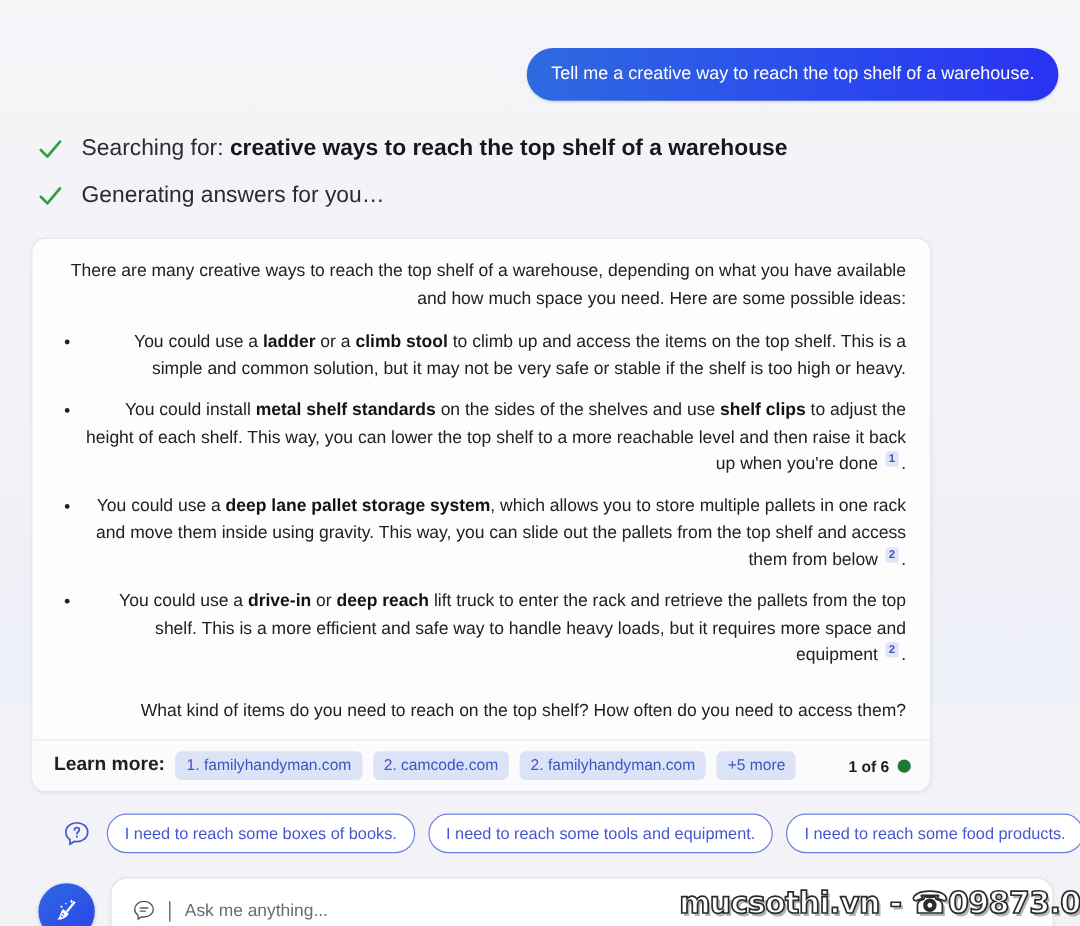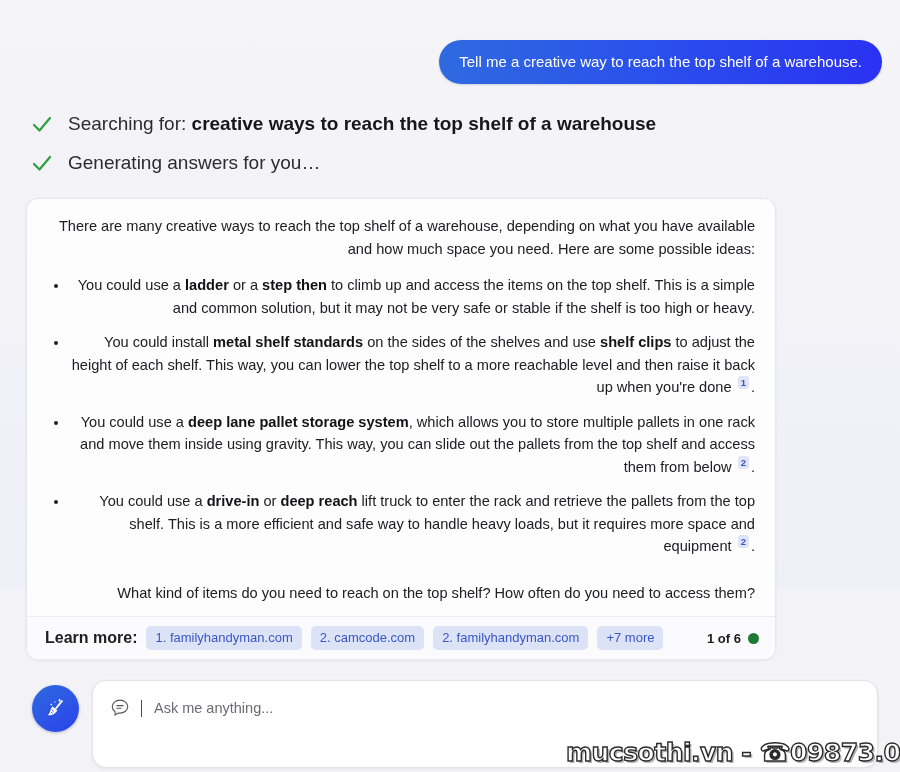--- a/index.html
+++ b/index.html
@@ -235,7 +235,7 @@
 
       <ul>
         <li>
-          <span><span>You could use a </span><b>ladder</b><span> or a </span><b>step then</b><span> to climb up and access the items on the top shelf. This is a simple and common solution, but it may not be very safe or stable if the shelf is too high or heavy.</span></span>
+          <span><span>You could use a </span><b>ladder</b><span> or a </span><b>climb stool</b><span> to climb up and access the items on the top shelf. This is a simple and common solution, but it may not be very safe or stable if the shelf is too high or heavy.</span></span>
         </li>
         <li>
           <span><span>You could install </span><b>metal shelf standards</b><span> on the sides of the shelves and use </span><b>shelf clips</b><span> to adjust the height of each shelf. This way, you can lower the top shelf to a more reachable level and then raise it back up when you're done </span><span class="cite">1</span><span>.</span></span>

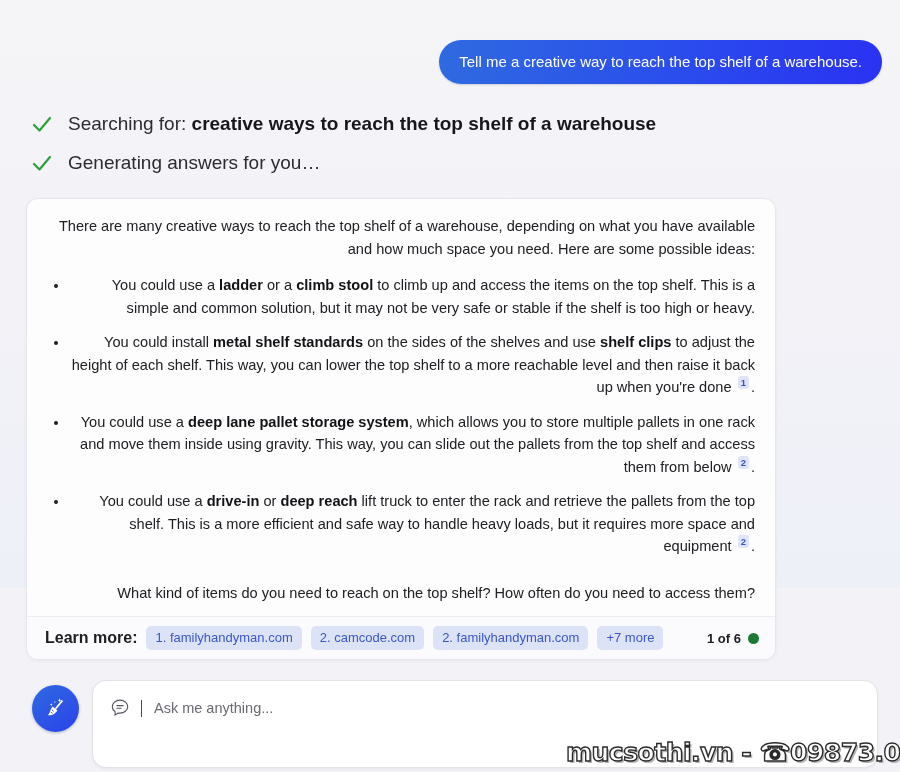--- a/index.html
+++ b/index.html
@@ -257,7 +257,7 @@
       <span class="src-chip">1. familyhandyman.com</span>
       <span class="src-chip">2. camcode.com</span>
       <span class="src-chip">2. familyhandyman.com</span>
-      <span class="src-chip">+7 more</span>
+      <span class="src-chip">+5 more</span>
 
       <span class="learn-spacer"></span>
 

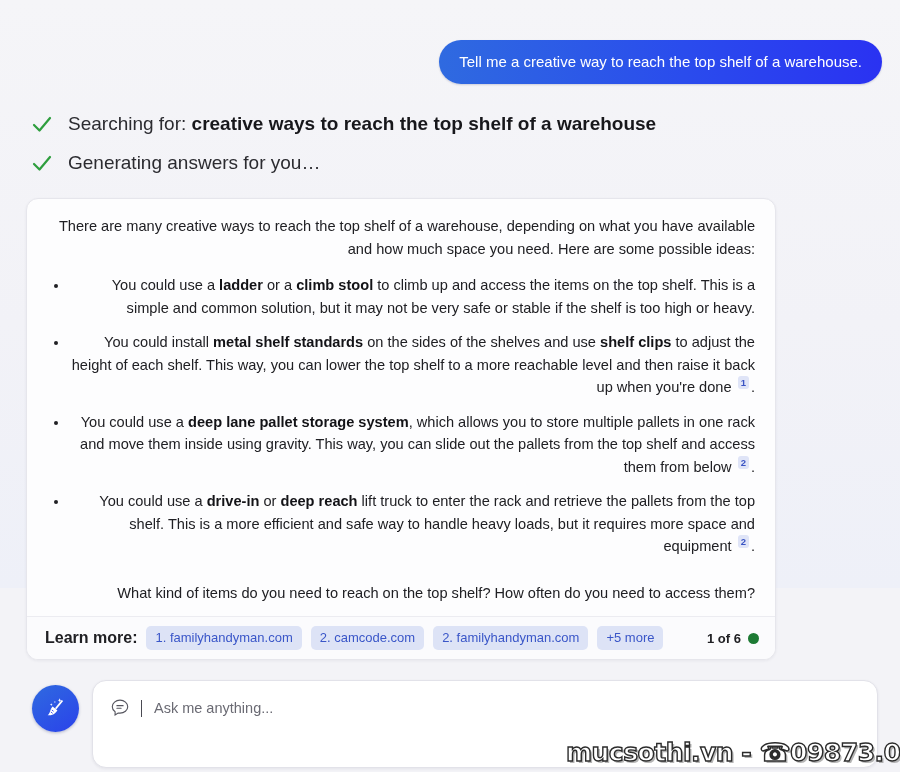--- a/index.html
+++ b/index.html
@@ -268,6 +268,20 @@
     </div>
   </div>
 
+  <div class="suggest-row">
+    <span class="q-icon">
+      <svg viewBox="0 0 24 24" width="24" height="24">
+        <path d="M12 2.6c-5.1 0-9.1 3.5-9.1 7.9 0 2.5 1.3 4.7 3.4 6.1v3.9l3.6-2.3c.7.1 1.4.2 2.1.2
+                 5.1 0 9.1-3.5 9.1-7.9S17.1 2.6 12 2.6z" fill="none" stroke="#4358d0" stroke-width="1.4"></path>
+        <path d="M10.1 8.6c0-1.1.9-1.9 2-1.9s2 .8 2 1.9c0 1.5-2 1.5-2 3.1" fill="none" stroke="#4358d0" stroke-width="1.4" stroke-linecap="round"></path>
+        <circle cx="12.1" cy="14.2" r=".85" fill="#4358d0"></circle>
+      </svg>
+    </span>
+
+    <span class="suggest-chip">I need to reach some boxes of books.</span>
+    <span class="suggest-chip">I need to reach some tools and equipment.</span>
+    <span class="suggest-chip">I need to reach some food products.</span>
+  </div>
 
   <div class="composer-row">
 

